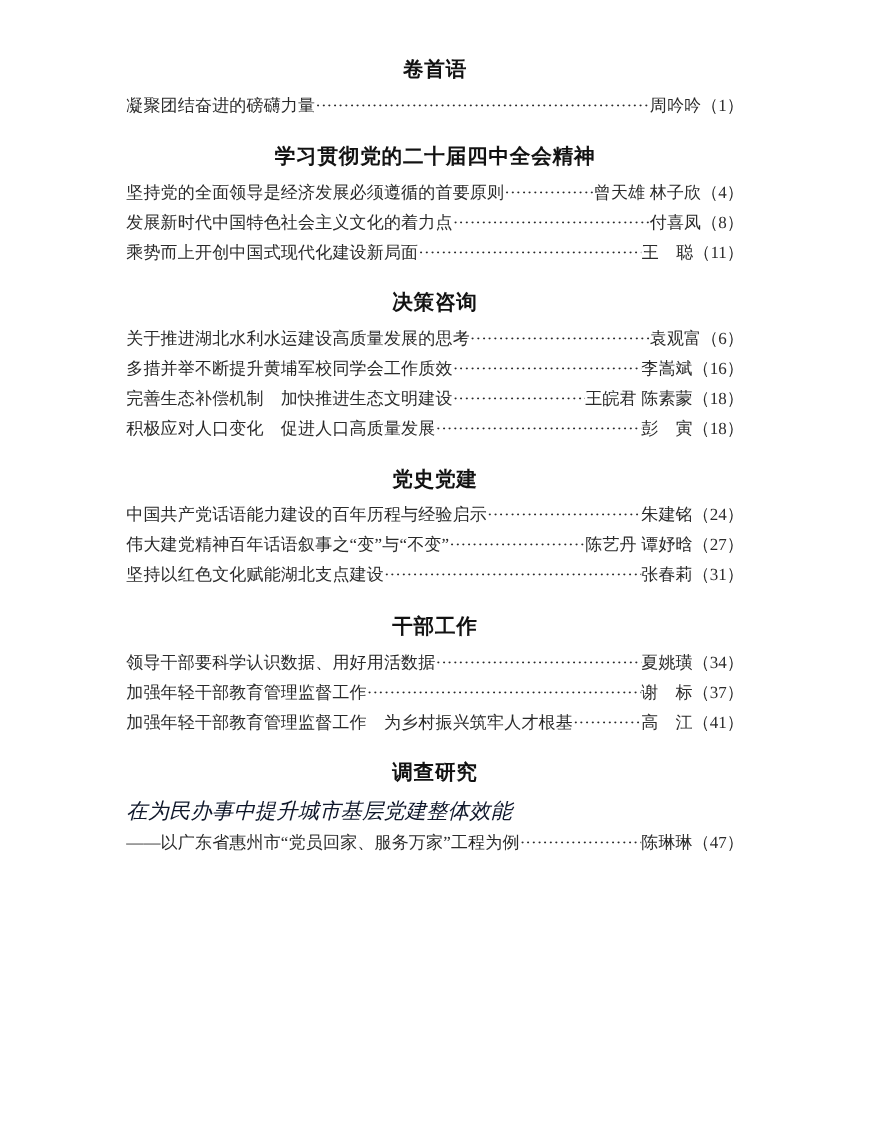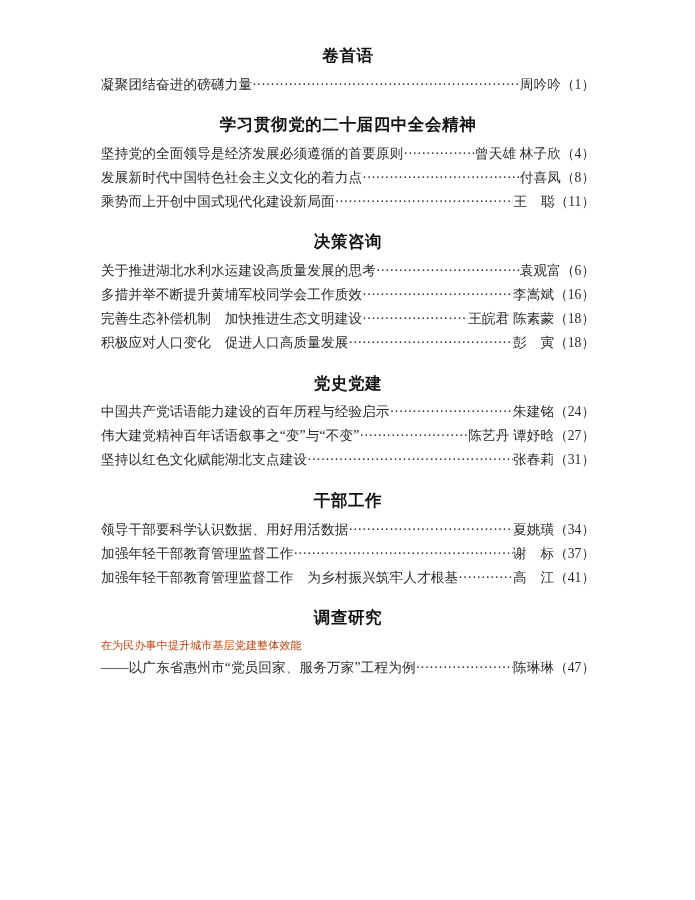--- a/index.html
+++ b/index.html
@@ -102,12 +102,13 @@
   
   .entry-plain {
     display: block;
-    font-size: 11px;
-    line-height: 1;
-    color: #c2410c;
+    font-size: 17px;
+    line-height: 1;
+    color: #0f172a;
     margin: 0 0 10.5px 0;
     letter-spacing: 0.15px;
     white-space: nowrap;
+    font-style: italic;
   }
 </style>
 </head>

